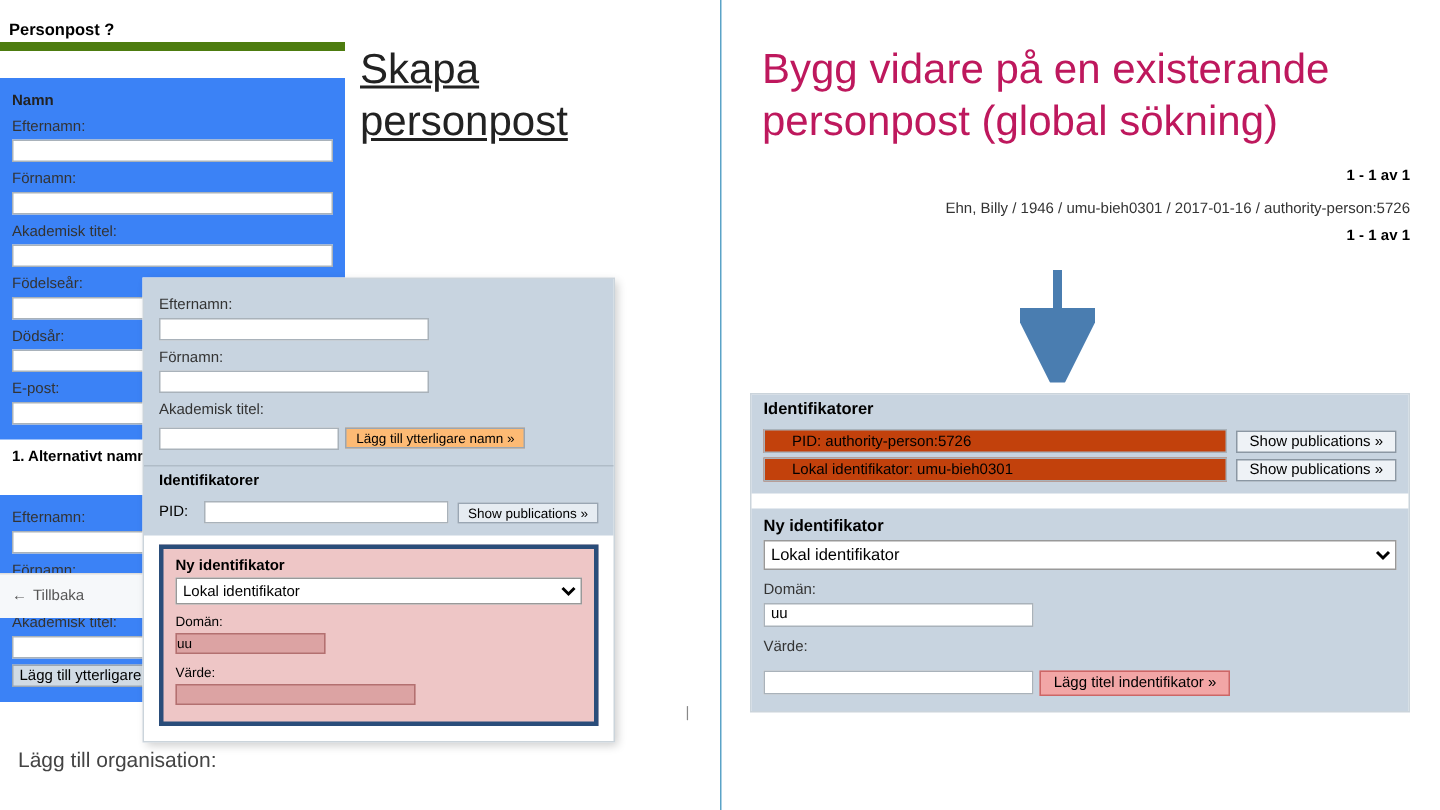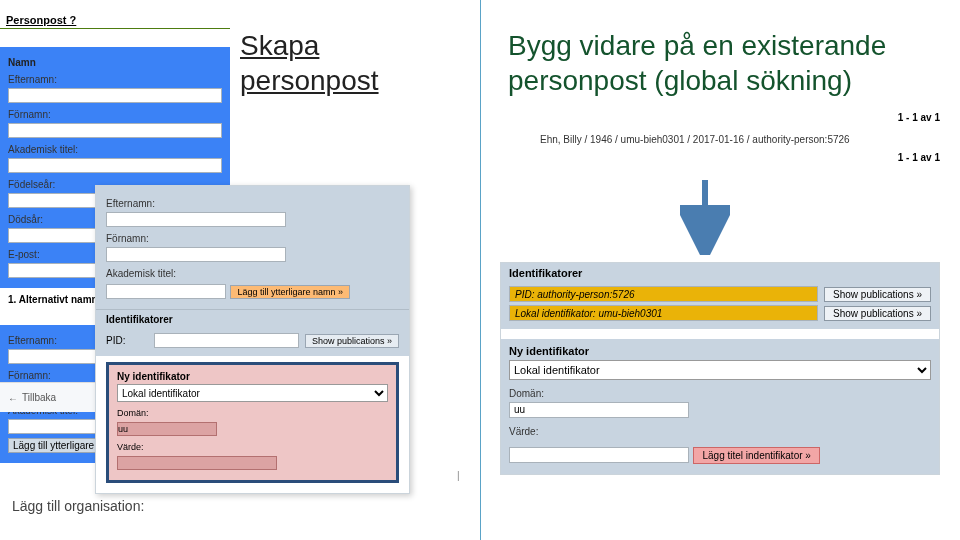--- a/index.html
+++ b/index.html
@@ -11,7 +11,7 @@
 
   
   .form-back { position: absolute; top: 12px; left: 0; width: 230px; height: 400px; background: #fff; }
-  .form-back .hdr { font-size: 11px; font-weight: bold; padding: 2px 6px; border-bottom: 1px solid #4d7c0f; text-decoration: underline; }
+  .form-back .hdr { font-size: 11px; font-weight: bold; padding: 2px 6px; border-bottom: 6px solid #4d7c0f; }
   .form-back .band { background: #3b82f6; padding: 4px 8px 10px; margin-top: 18px; }
   .form-back .lbl { font-size: 10px; font-weight: bold; color: #222; margin-top: 6px; display: block; }
   .form-back .lbl2 { font-size: 10px; color: #333; margin-top: 6px; display: block; }

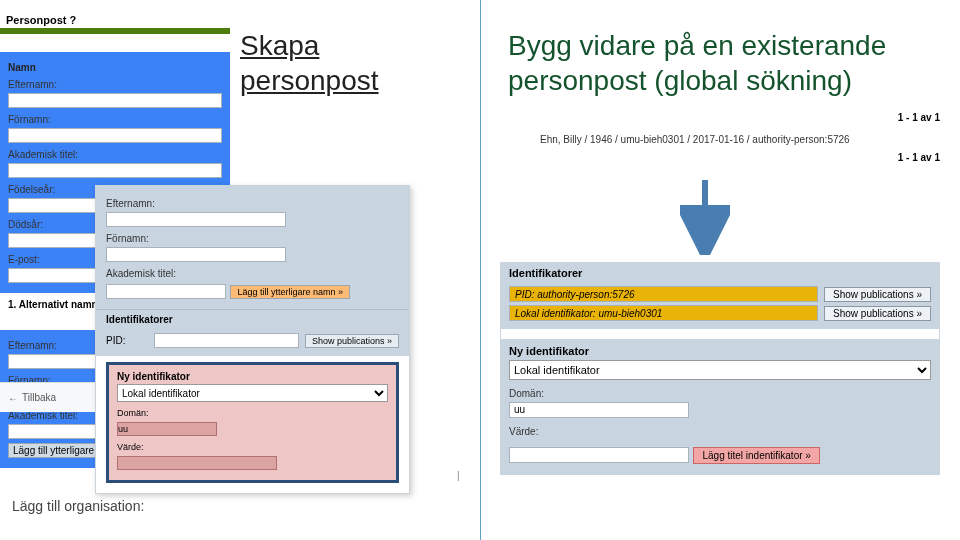--- a/index.html
+++ b/index.html
@@ -7,7 +7,7 @@
   .slide { display: flex; width: 100%; height: 100%; }
   .divider { position: absolute; top: 0; left: 480px; width: 0; height: 540px; border-left: 1px solid #5aa3c7; }
   .title-l { position: absolute; top: 28px; left: 240px; font-size: 28px; color: #222; line-height: 1.25; }
-  .title-r { position: absolute; top: 28px; left: 508px; font-size: 28px; color: #14532d; line-height: 1.25; }
+  .title-r { position: absolute; top: 28px; left: 508px; font-size: 28px; color: #be185d; line-height: 1.25; }
 
   
   .form-back { position: absolute; top: 12px; left: 0; width: 230px; height: 400px; background: #fff; }

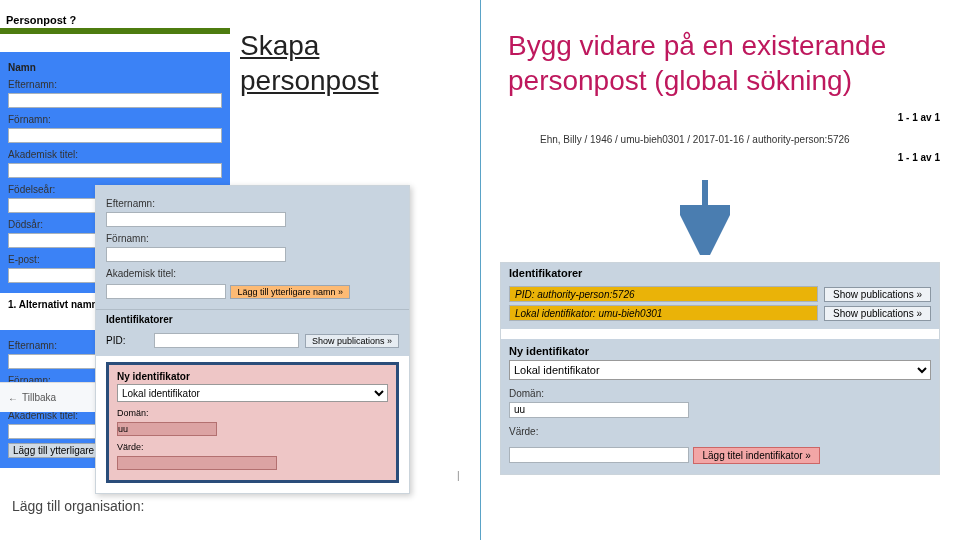--- a/index.html
+++ b/index.html
@@ -45,7 +45,7 @@
   .count { position:absolute; font-size:10px; font-weight:bold; }
   .count1 { top:112px; right:20px; }
   .count2 { top:152px; right:20px; }
-  .result-line { position:absolute; top:134px; left:540px; right:20px; font-size:10px; color:#333; text-align:left;}
+  .result-line { position:absolute; top:134px; left:540px; right:20px; font-size:10px; color:#333; text-align:right;}
   .arrow-svg { position:absolute; top:175px; left:680px; }
 
   .r-panel { position:absolute; top:262px; left:500px; width:440px; background:#fff; border:1px solid #cbd4db; }

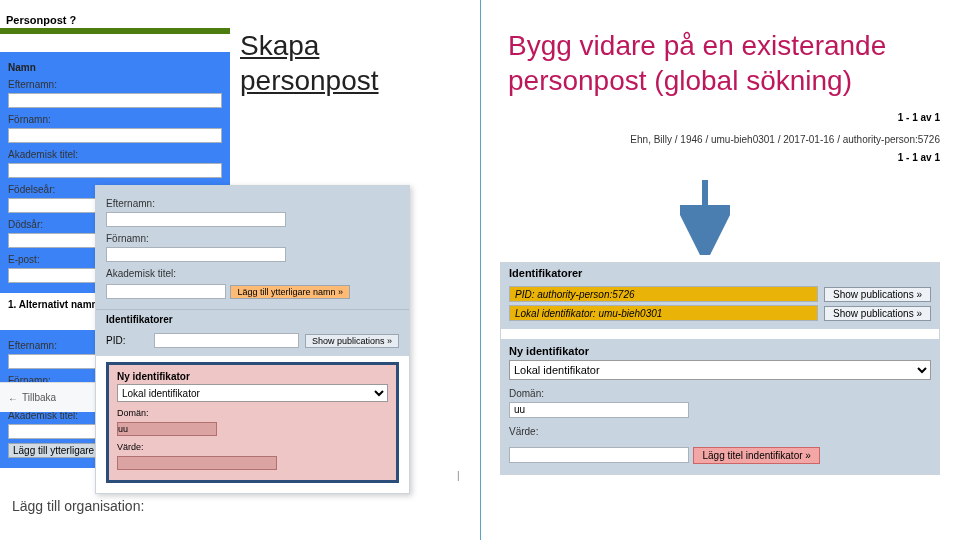--- a/index.html
+++ b/index.html
@@ -52,7 +52,7 @@
   .r-ident { background:#c8d4e0; padding:4px 8px 8px; }
   .r-ident .hdr { font-size:11px; font-weight:bold; padding-bottom:4px; }
   .r-ident .row { display:flex; align-items:center; margin-top:3px; }
-  .r-ident .row input { flex:1; height:16px; border:1px solid #a9b2ba; font-size:10px; padding:0 5px; background:#eab308;font-style:italic;}
+  .r-ident .row input { flex:1; height:16px; border:1px solid #a9b2ba; font-size:10px; padding:0 18px; background:#c2410c;}
   .r-ident .row .btn { font-size:10px; background:#eef2f6; border:1px solid #8b97a3; padding:1px 8px; margin-left:6px; }
   .r-newid { background:#c8d4e0; padding:6px 8px 10px; margin-top:10px; }
   .r-newid .hdr { font-size:11px; font-weight:bold; }

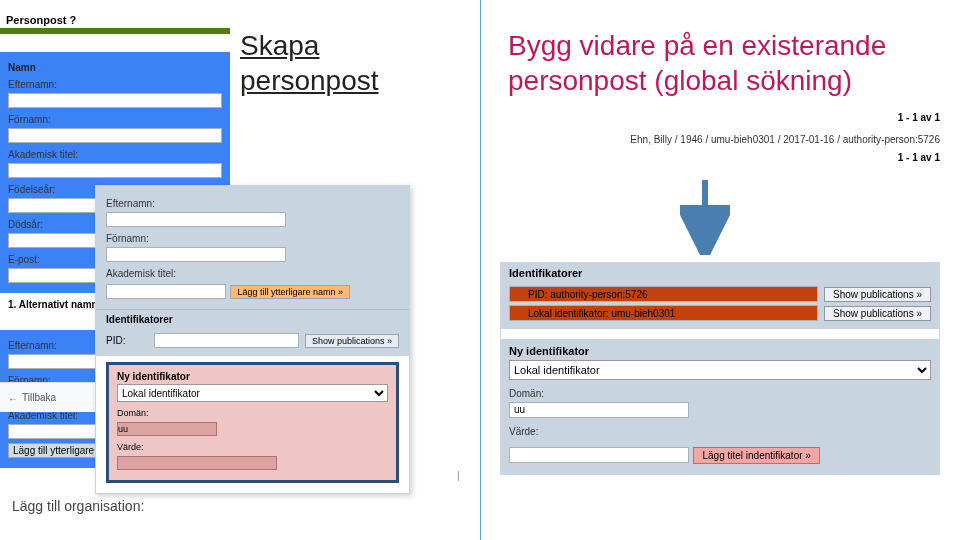--- a/index.html
+++ b/index.html
@@ -31,7 +31,7 @@
   .grp .btn-small { background:#fdba74; border:1px solid #9aa6b3; font-size:9px; padding:1px 6px; margin-top:6px; display:inline-block; }
   .ident-hdr { background:#c8d4e0; font-size:10px; font-weight:bold; padding:4px 10px; border-top:1px solid #b0bcc7;}
   .ident-row { background:#c8d4e0; padding:4px 10px 8px; display:flex; align-items:center; }
-  .ident-row .plbl { font-size:10px; width:48px; }
+  .ident-row .plbl { font-size:10px; width:30px; }
   .ident-row input { flex:1; height:15px; border:1px solid #a9b2ba; font-size:10px; }
   .ident-row .btn-pub { font-size:9px; background:#e6ecf2; border:1px solid #9aa6b3; padding:1px 6px; margin-left:6px; }
   .newid-box { border:3px solid #2a4d7a; background:#eec6c6; margin:6px 10px 10px; padding:6px 8px 10px; }

